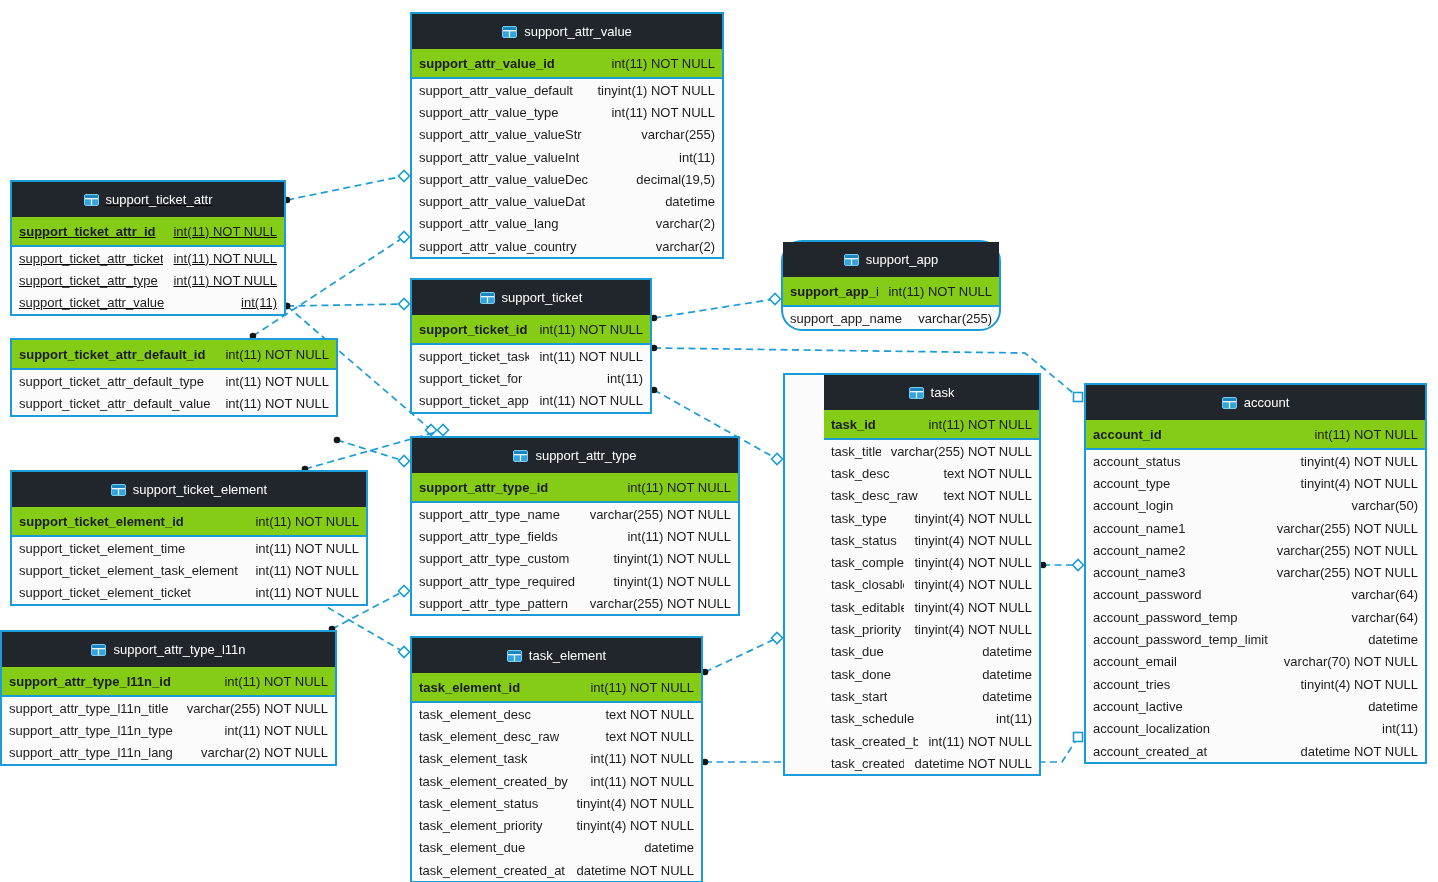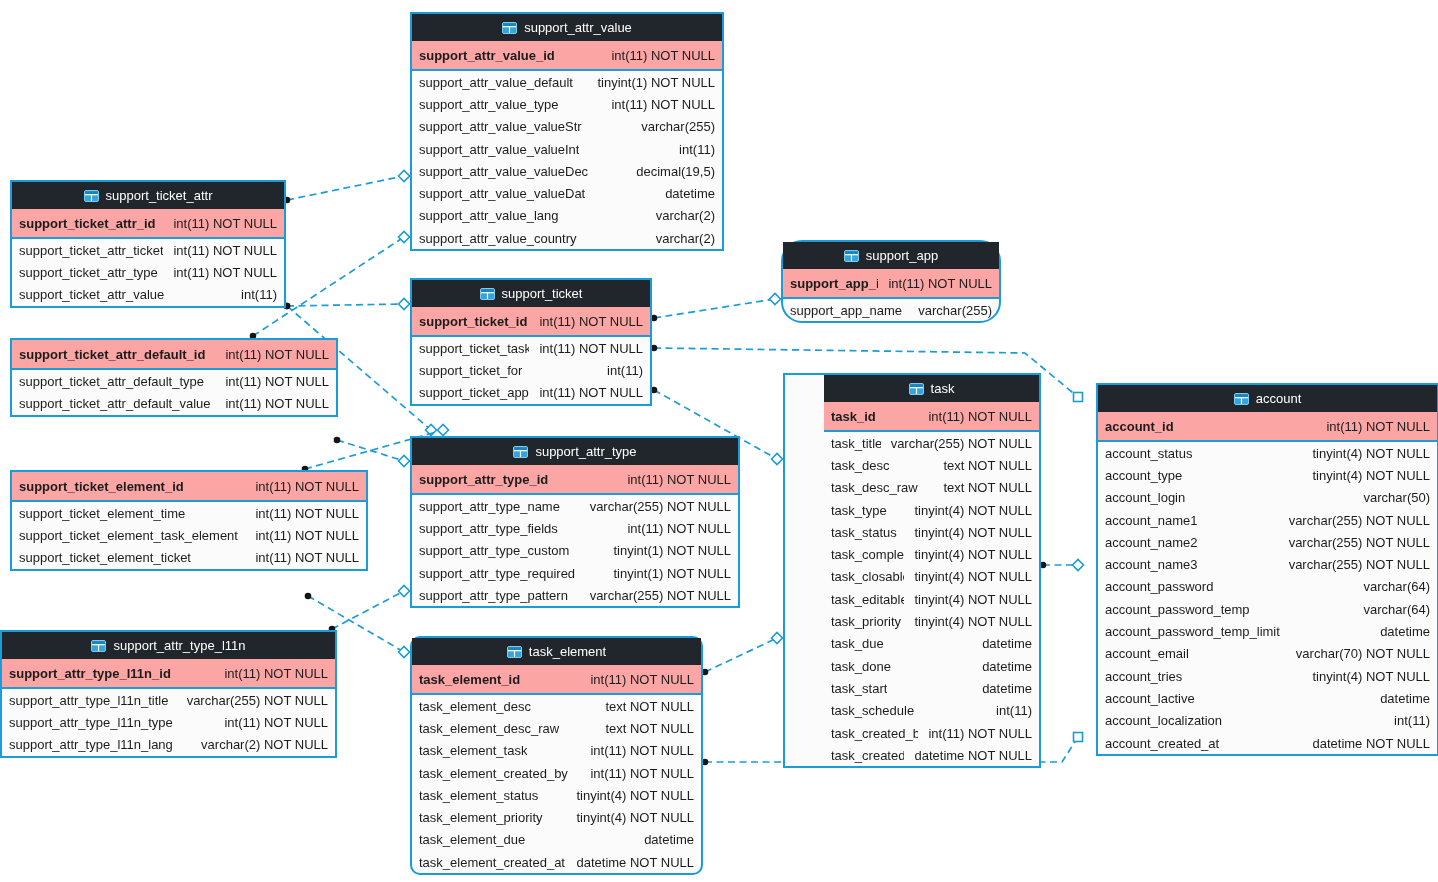--- a/index.html
+++ b/index.html
@@ -11,7 +11,7 @@
     border:2px solid #1a9cd8; background:#fbfbfb;
   }
   .tbl-header {
-    background:#21262c; color:#ffffff; height:27px;
+    background:#21262c; color:#ffffff; height:35px;
     display:flex; align-items:center; justify-content:center; gap:7px;
     font-size:13px; white-space:nowrap; overflow:hidden;
   }

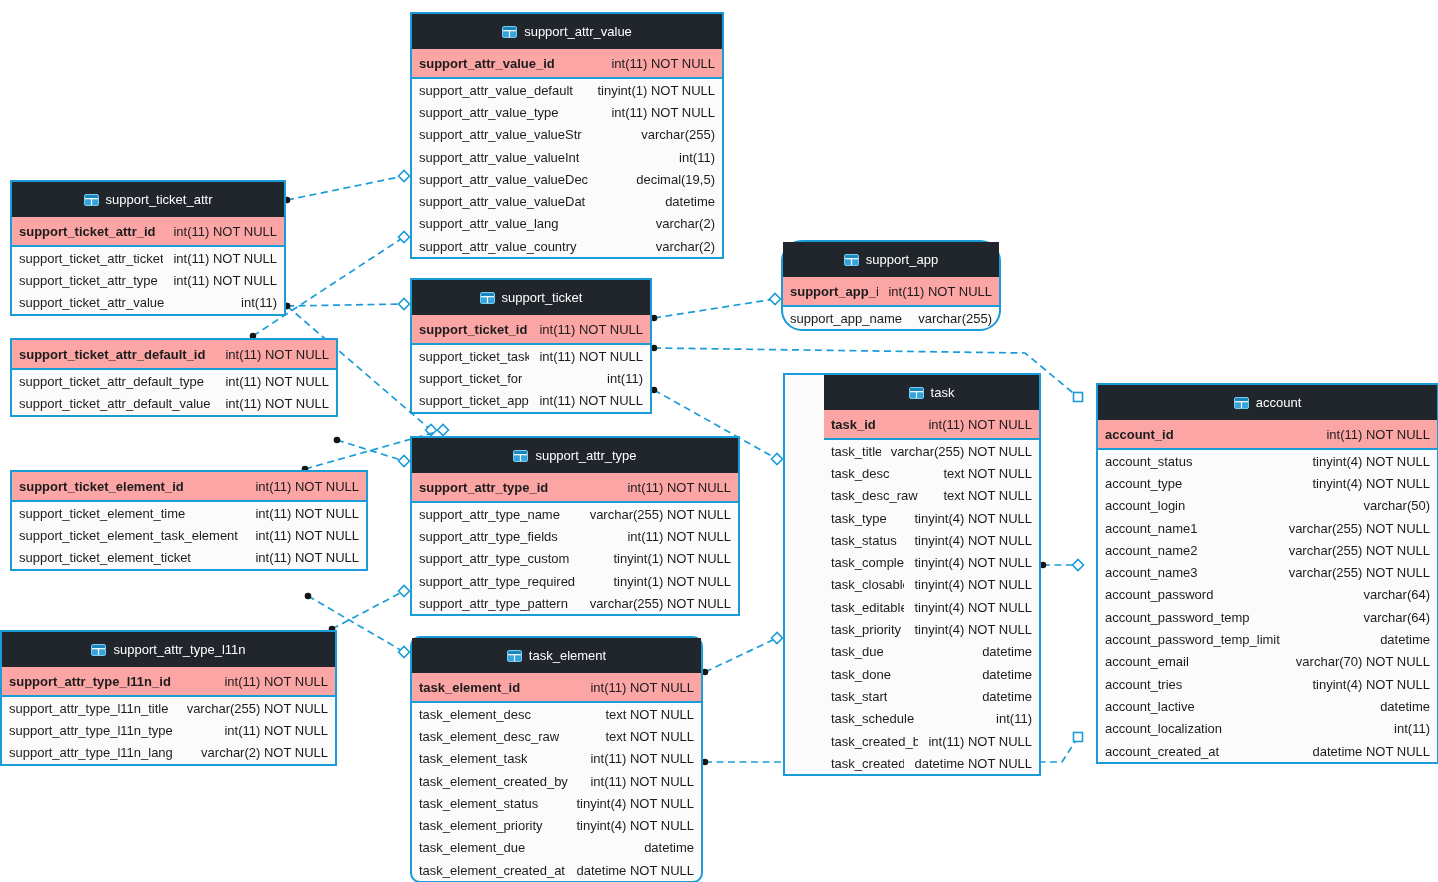--- a/index.html
+++ b/index.html
@@ -20,7 +20,7 @@
     display:flex; justify-content:space-between; align-items:center;
     padding:0 7px; font-size:13px; color:#1c1c1c; white-space:nowrap;
   }
-  .row.pk { height:28px; background:#fca5a5; border-bottom:2px solid #1a9cd8; }
+  .row.pk { height:28px; background:#84cc16; border-bottom:2px solid #1a9cd8; }
   .row.pk .cname { font-weight:bold; }
   .tbl-body .row { height:22.3px; }
   .cname { overflow:hidden; }

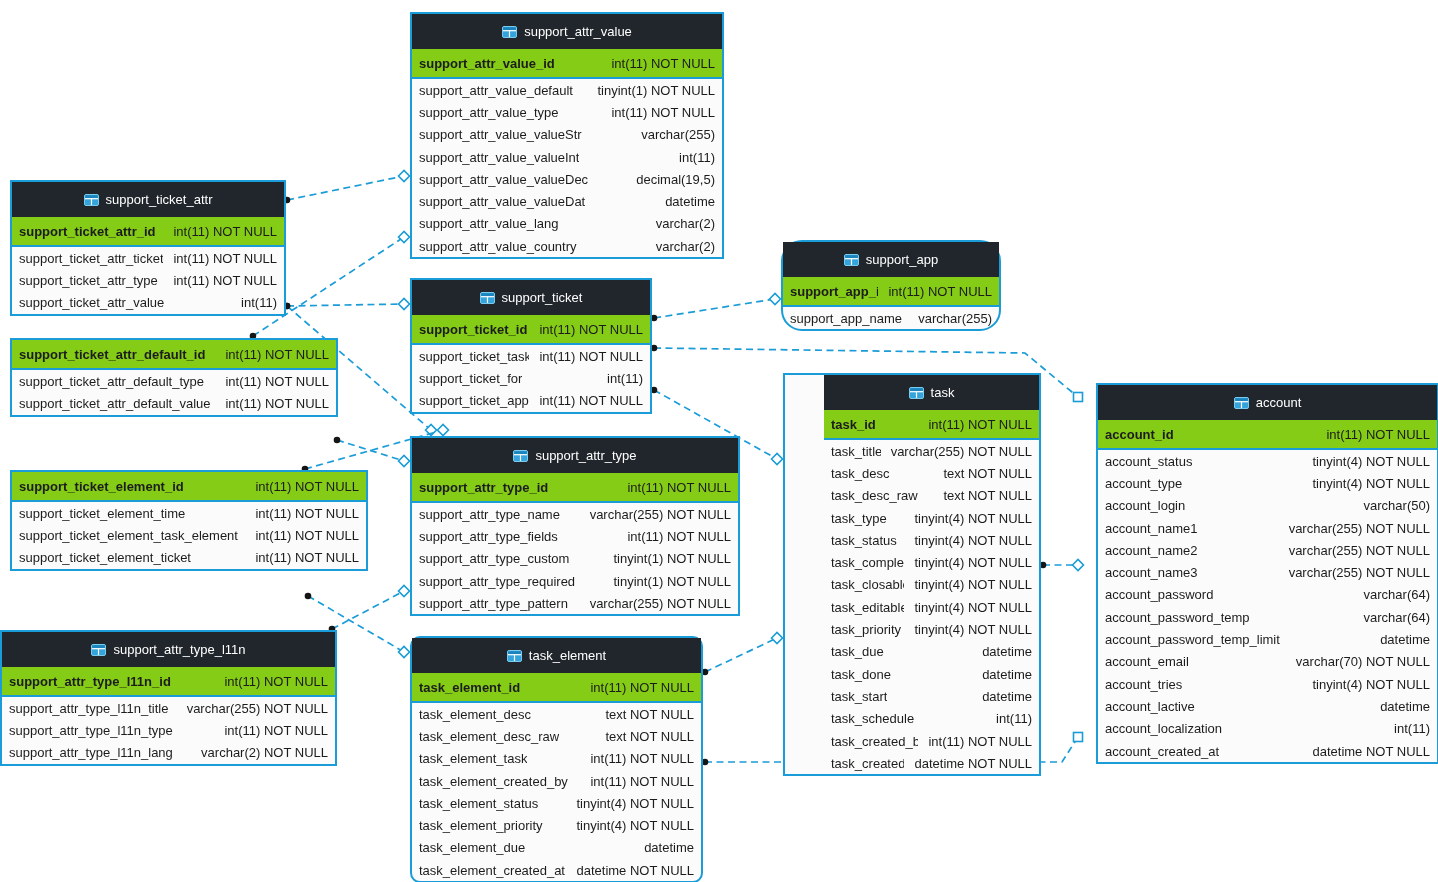--- a/index.html
+++ b/index.html
@@ -126,7 +126,7 @@
         </div>
       </div>
     </div>
-    <div class="tbl" style="left: 10px; top: 180px; width: 276px;">
+    <div class="tbl" style="left: 10px; top: 180px; width: 276px; text-decoration: underline;">
       <div class="tbl-header">
         <svg class="tbl-icon" width="15" height="12" viewBox="0 0 15 12">
           <rect x="0.5" y="0.5" width="14" height="11" rx="1.5" fill="#35a3dc" stroke="#7accee"></rect>

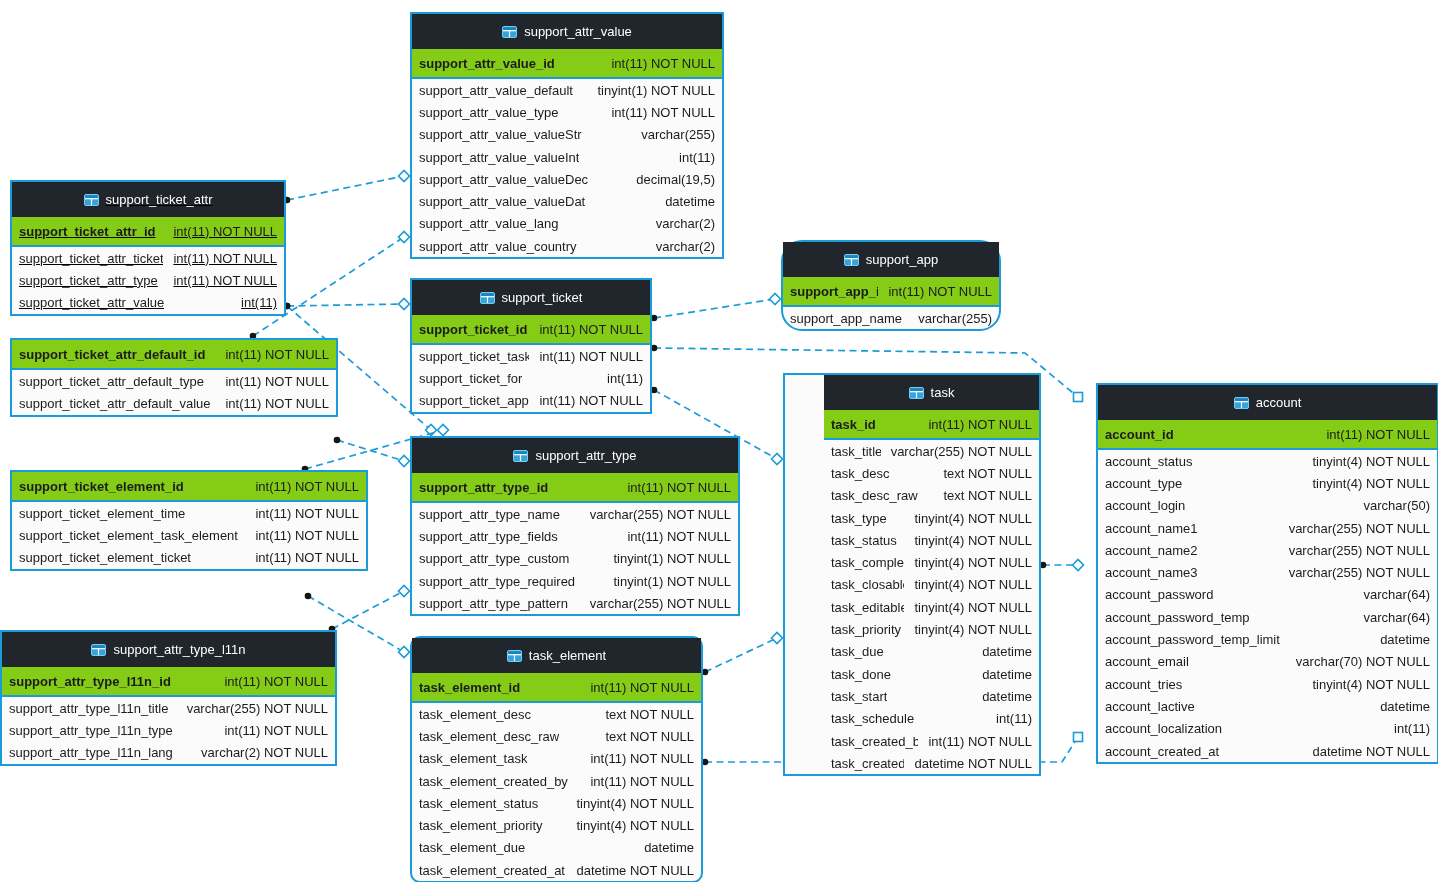--- a/index.html
+++ b/index.html
@@ -433,7 +433,7 @@
         </div>
       </div>
     </div>
-    <div class="tbl" style="left: 1084px; top: 383px; width: 343px; margin-left: 12px;">
+    <div class="tbl" style="left: 1084px; top: 383px; width: 343px;">
       <div class="tbl-header">
         <svg class="tbl-icon" width="15" height="12" viewBox="0 0 15 12">
           <rect x="0.5" y="0.5" width="14" height="11" rx="1.5" fill="#35a3dc" stroke="#7accee"></rect>

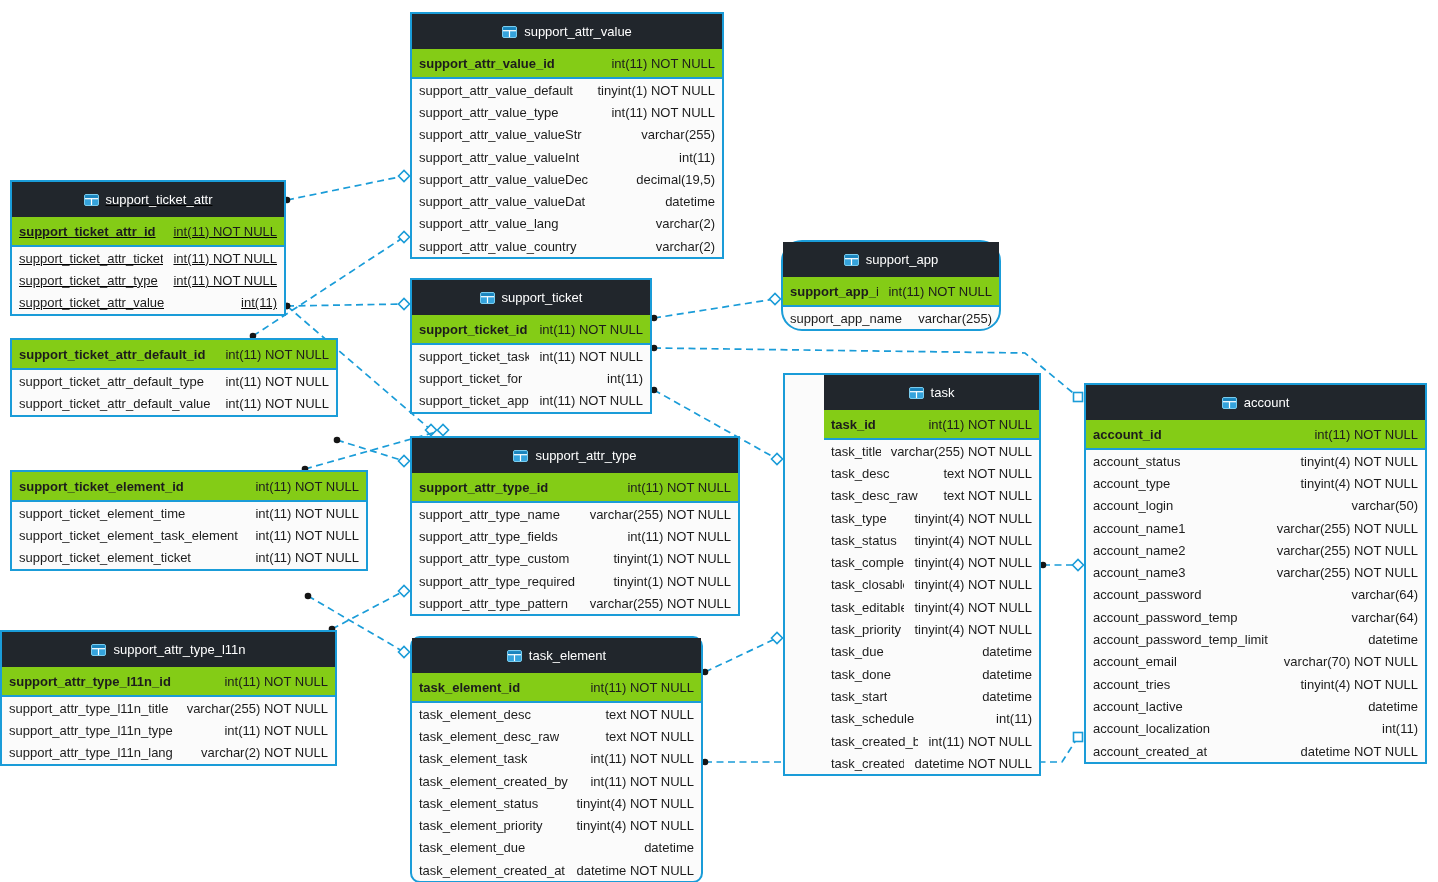--- a/index.html
+++ b/index.html
@@ -172,6 +172,15 @@
       </div>
     </div>
     <div class="tbl" style="left: 10px; top: 470px; width: 358px;">
+      <div class="tbl-header">
+        <svg class="tbl-icon" width="15" height="12" viewBox="0 0 15 12">
+          <rect x="0.5" y="0.5" width="14" height="11" rx="1.5" fill="#35a3dc" stroke="#7accee"></rect>
+          <rect x="1.2" y="1.2" width="12.6" height="3" fill="#1b84bd"></rect>
+          <line x1="1" y1="4.7" x2="14" y2="4.7" stroke="#ffffff" stroke-width="1.2"></line>
+          <line x1="7.5" y1="4.7" x2="7.5" y2="11" stroke="#ffffff" stroke-width="1.2"></line>
+        </svg>
+        <span class="tbl-title">support_ticket_element</span>
+      </div>
       <div class="row pk">
         <span class="cname">support_ticket_element_id</span>
         <span class="ctype">int(11) NOT NULL</span>

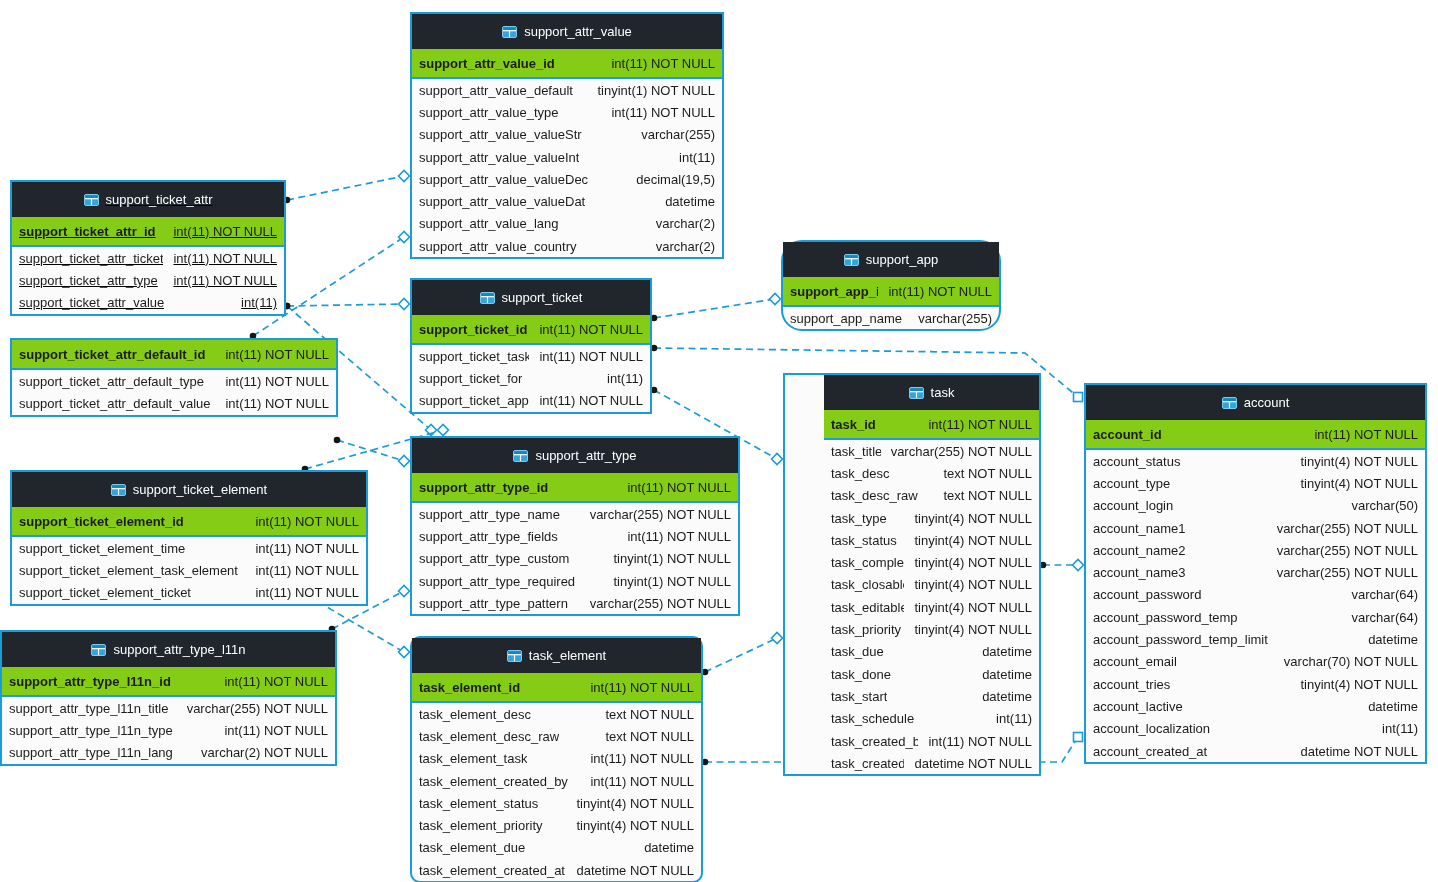--- a/index.html
+++ b/index.html
@@ -316,7 +316,7 @@
         </div>
       </div>
     </div>
-    <div class="tbl" style="left: 410px; top: 636px; width: 293px; border-radius: 10px;">
+    <div class="tbl" style="left: 410px; top: 636px; width: 293px;">
       <div class="tbl-header">
         <svg class="tbl-icon" width="15" height="12" viewBox="0 0 15 12">
           <rect x="0.5" y="0.5" width="14" height="11" rx="1.5" fill="#35a3dc" stroke="#7accee"></rect>

